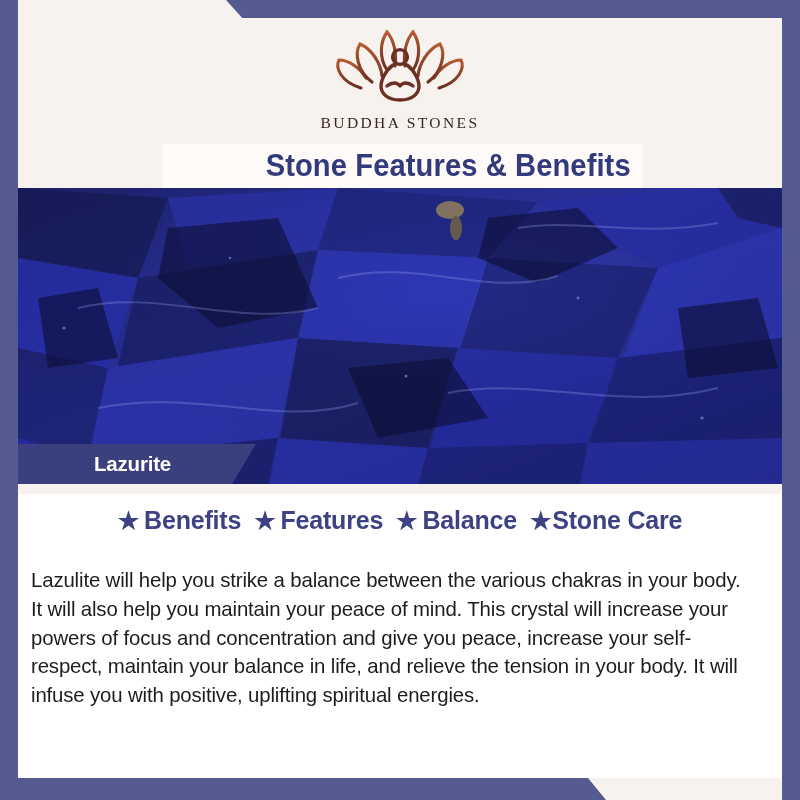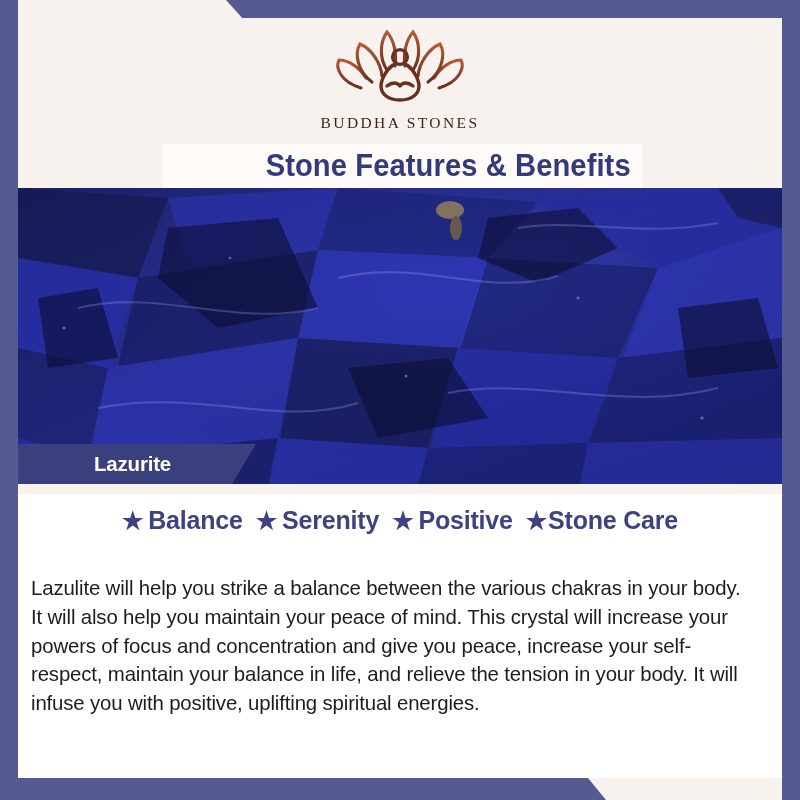--- a/index.html
+++ b/index.html
@@ -345,7 +345,7 @@
       <div class="keywords">
         <span class="kw">
           <span class="star">★</span>
-          <span>Balance</span>
+          <span>Benefits</span>
         </span>
         <span class="kw">
           <span class="star">★</span>

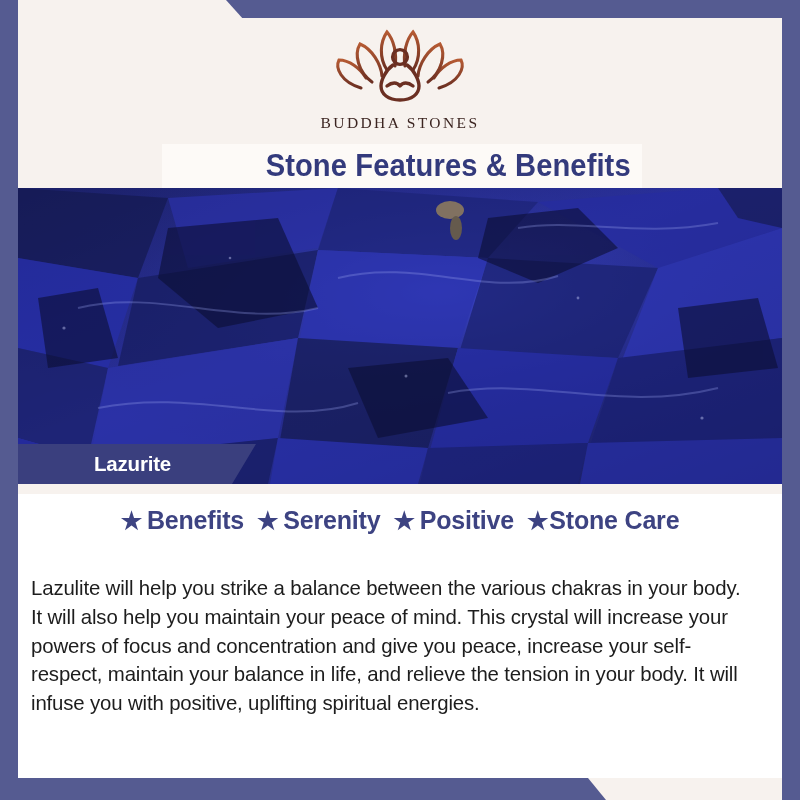--- a/index.html
+++ b/index.html
@@ -349,7 +349,7 @@
         </span>
         <span class="kw">
           <span class="star">★</span>
-          <span>Serenity</span>
+          <span>Features</span>
         </span>
         <span class="kw">
           <span class="star">★</span>

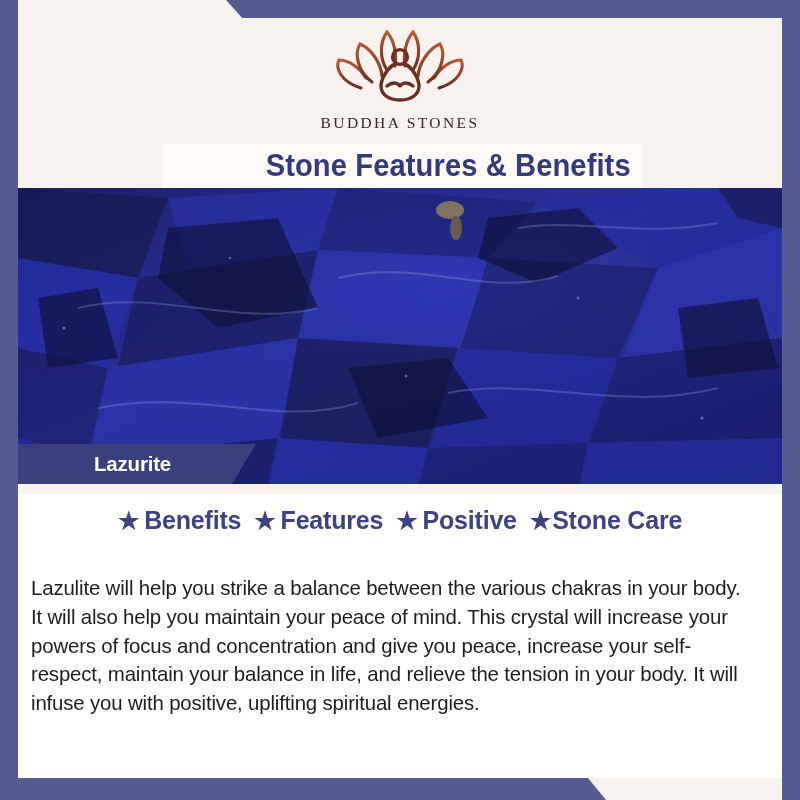--- a/index.html
+++ b/index.html
@@ -353,7 +353,7 @@
         </span>
         <span class="kw">
           <span class="star">★</span>
-          <span>Positive</span>
+          <span>Balance</span>
         </span>
         <span class="kw nogap">
           <span class="star">★</span>

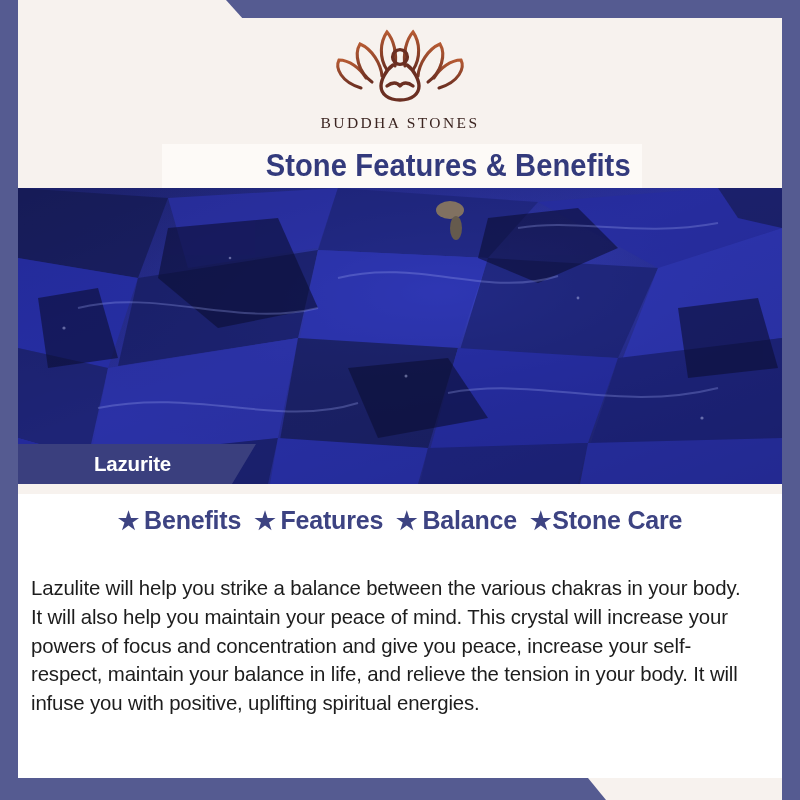--- a/index.html
+++ b/index.html
@@ -205,7 +205,7 @@
 
   .body-copy {
     position: absolute;
-    top: 70px;
+    top: 62px;
     left: 13px;
     width: 726px;
     font-size: 20.4px;

